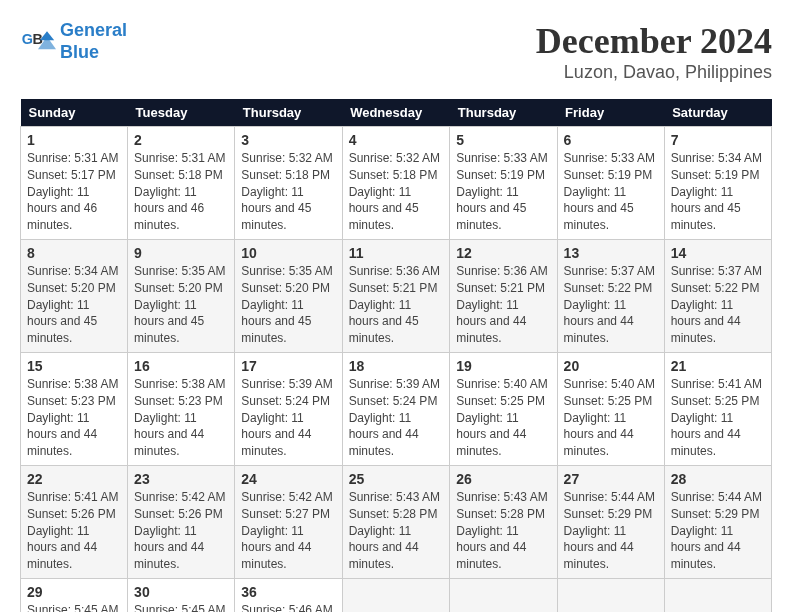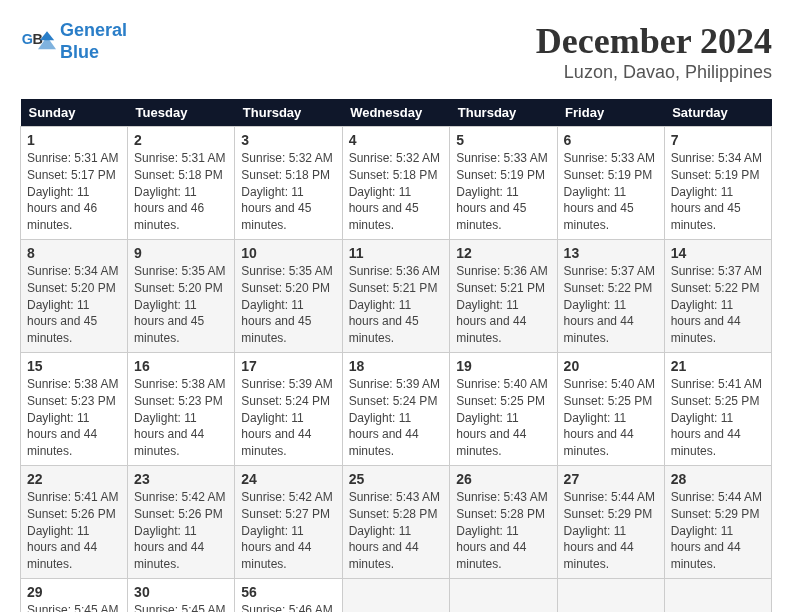--- a/index.html
+++ b/index.html
@@ -252,7 +252,7 @@
           <div class="day-info">Sunrise: 5:45 AM<br>Sunset: 5:30 PM<br>Daylight: 11 hours and 44 minutes.</div>
         </td>
         <td>
-          <span class="day-number">56</span>
+          <span class="day-number">36</span>
           <div class="day-info">Sunrise: 5:46 AM<br>Sunset: 5:31 PM<br>Daylight: 11 hours and 44 minutes.</div>
         </td>
         <td class="empty-cell"></td>

